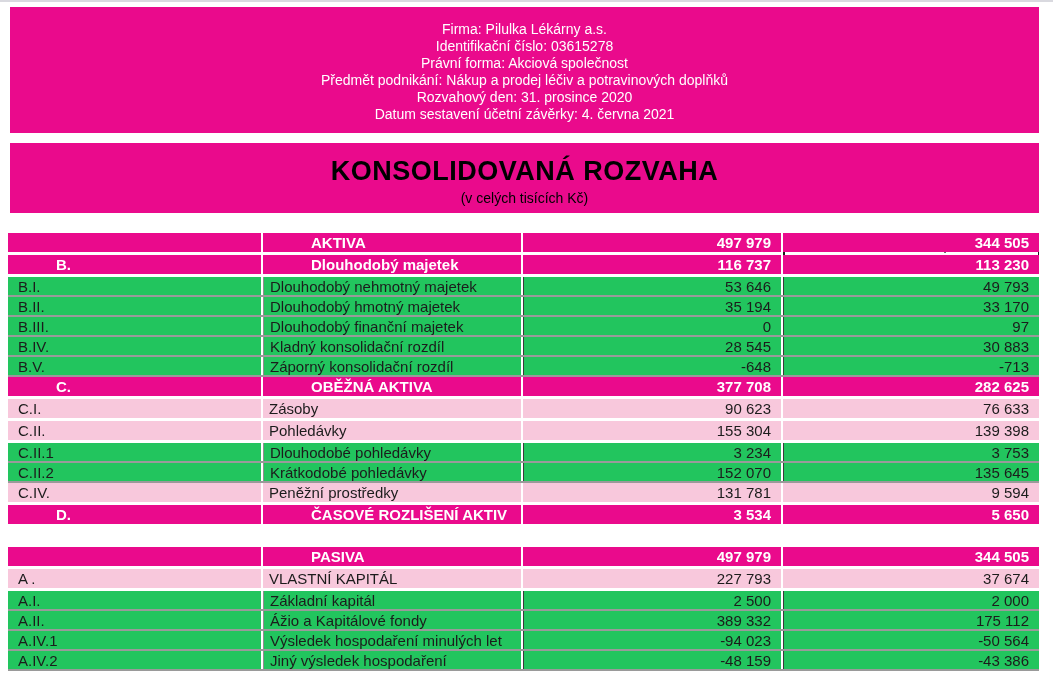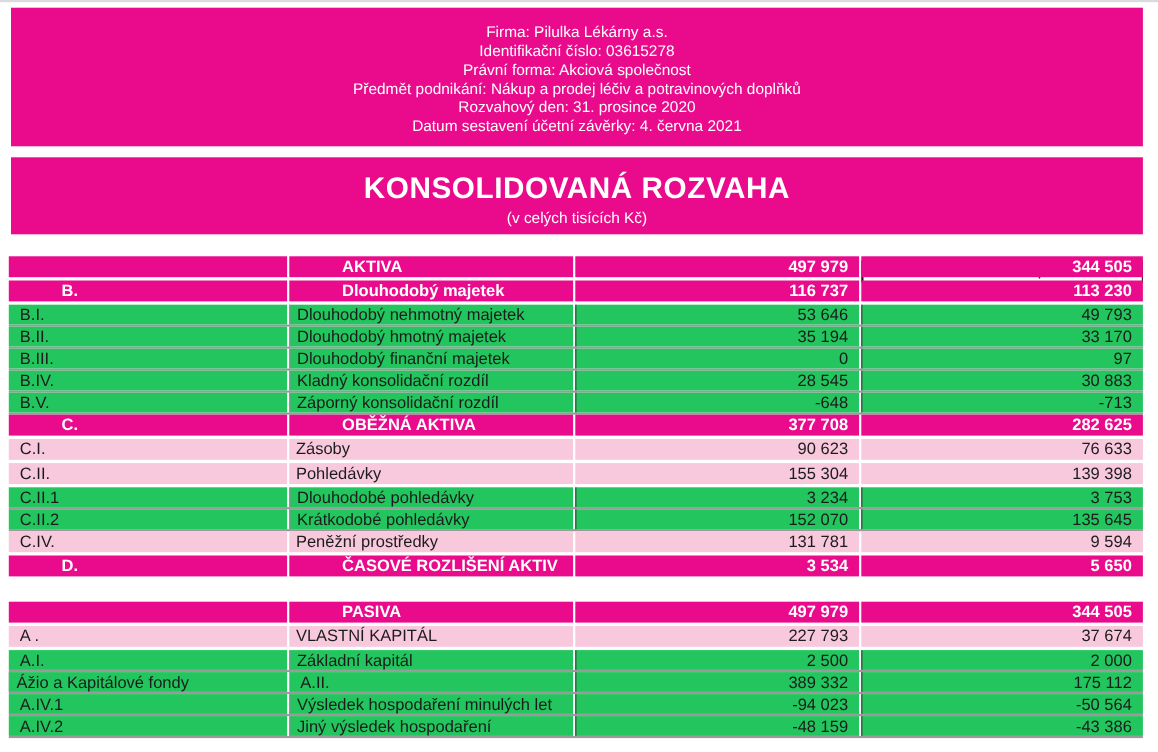--- a/index.html
+++ b/index.html
@@ -18,7 +18,7 @@
   }
   .title-band{
     margin:10px 14px 0 10px;height:70px;background:var(--magenta);
-    color:#ffffff;text-align:center;padding-top:13px;
+    color:#000000;text-align:center;padding-top:13px;
   }
   .title-band .rtitle{font-size:27px;font-weight:bold;letter-spacing:.5px;}
   .title-band .rsub{font-size:14px;margin-top:3px;}

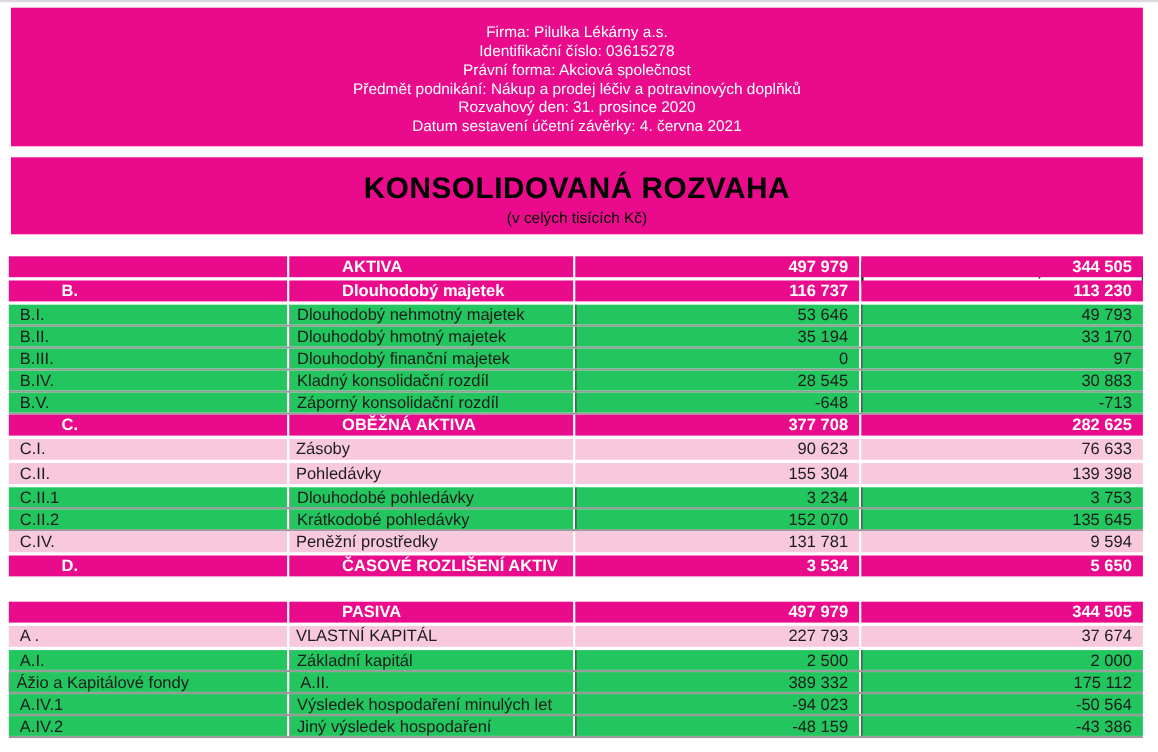--- a/index.html
+++ b/index.html
@@ -176,8 +176,8 @@
       <div class="cell val">2 000</div>
     </div>
     <div class="trow grid4 plain">
+      <div class="cell code">A.II.</div>
       <div class="cell label">Ážio a Kapitálové fondy</div>
-      <div class="cell code">A.II.</div>
       <div class="cell val">389 332</div>
       <div class="cell val">175 112</div>
     </div>

